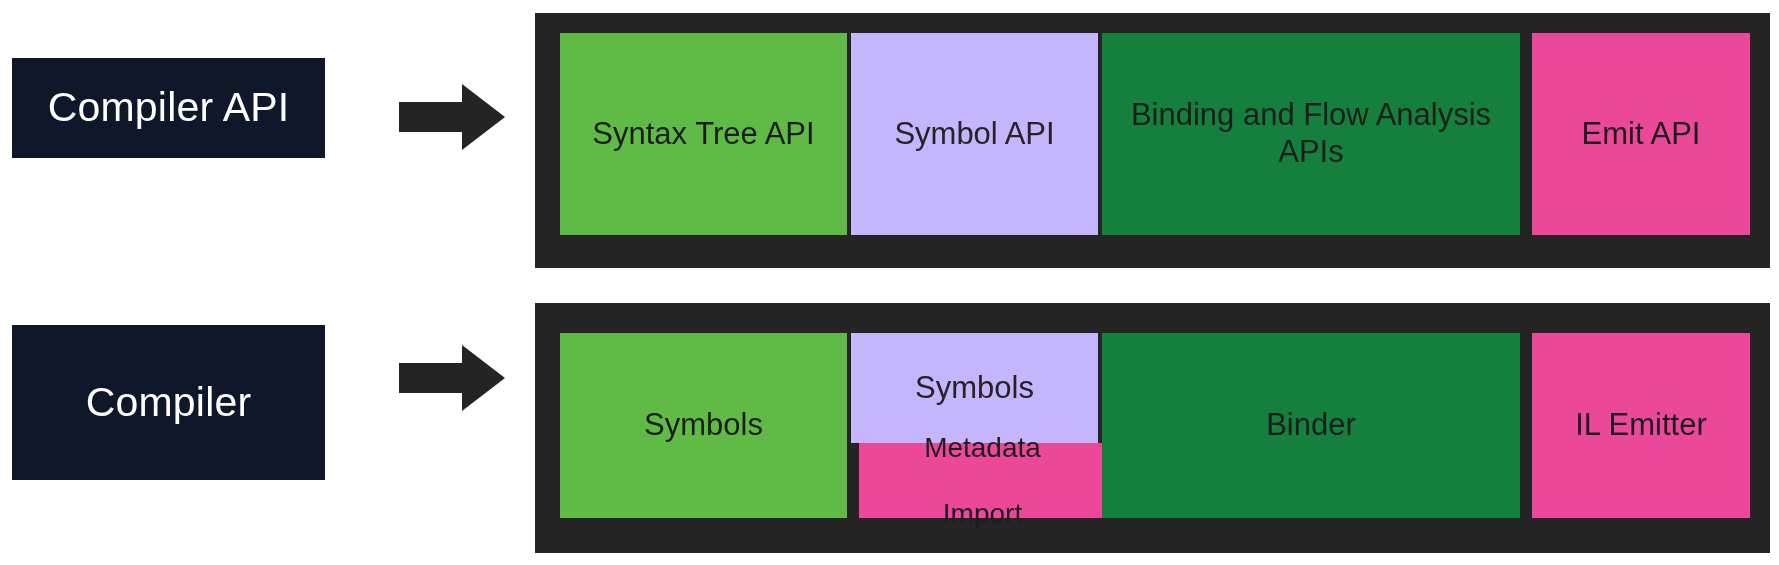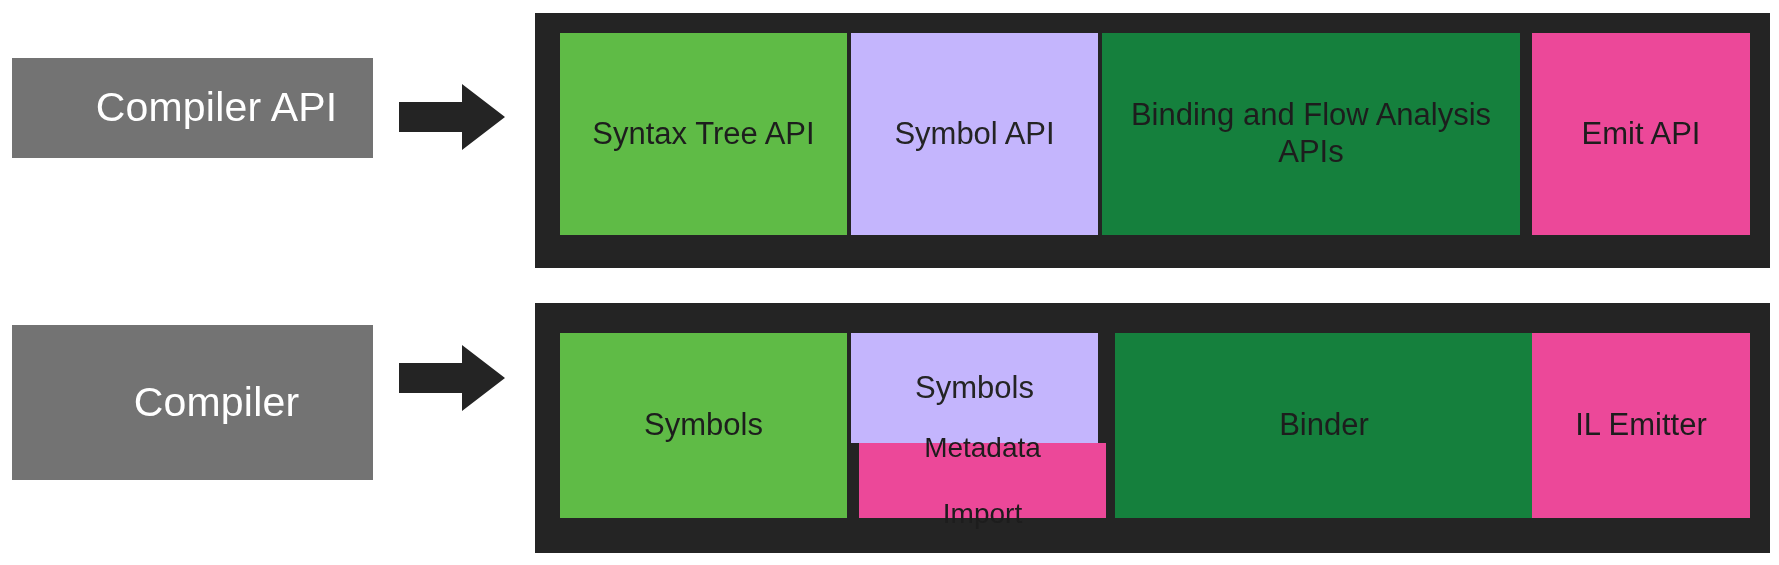--- a/index.html
+++ b/index.html
@@ -23,7 +23,7 @@
   
   .label-box {
     position: absolute;
-    background: #737373;
+    background: #0f172a;
     color: #ffffff;
     display: flex;
     align-items: center;
@@ -32,7 +32,6 @@
     font-weight: 400;
     letter-spacing: 0.2px;
     line-height: 1.12;
-    padding-left: 48px;
   }
   #label-api {
     left: 12px;

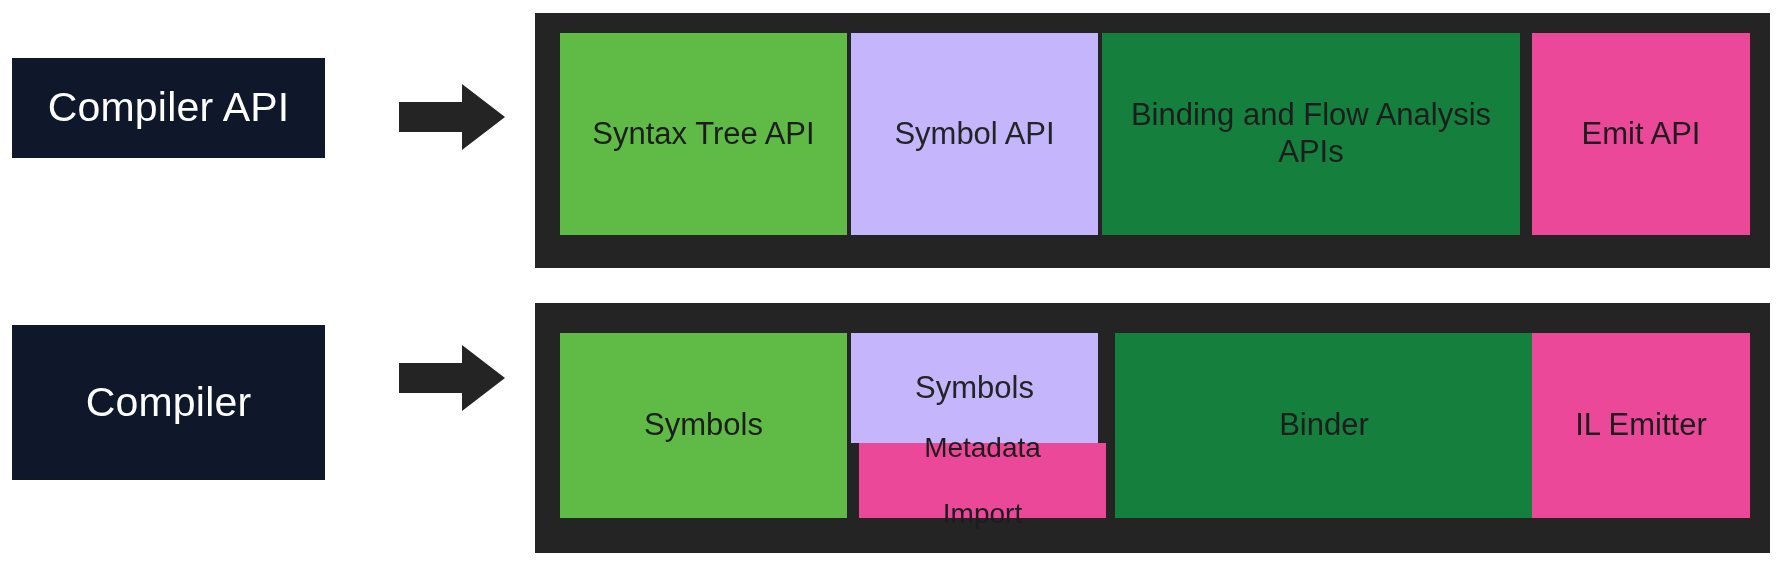--- a/index.html
+++ b/index.html
@@ -102,7 +102,7 @@
   
   .row-pipe { top: 333px; height: 185px; }
   #cell-parser     { left: 560px;  width: 287px; }
-  #cell-binder     { left: 1102px; width: 418px; margin-left: 13px; }
+  #cell-binder     { left: 1102px; width: 418px; }
   #cell-il-emitter { left: 1524px; width: 218px; }
 
   

